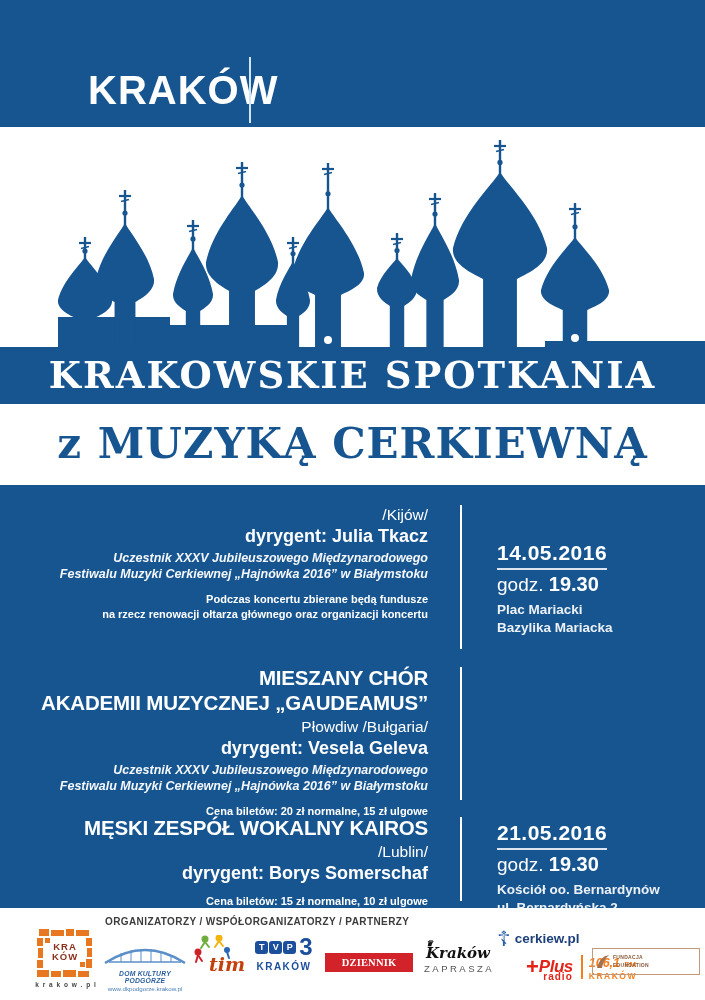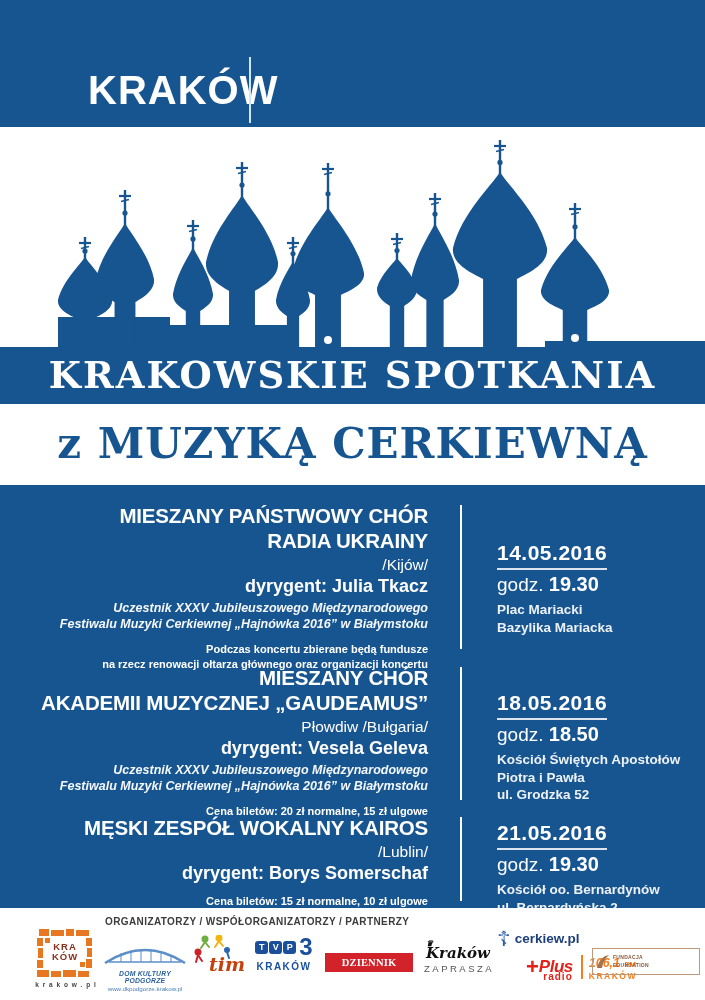--- a/index.html
+++ b/index.html
@@ -186,10 +186,6 @@
 
     <section class="block b1">
       <div class="block-left">
-        <h2 class="choir-name">
-          <span>MIESZANY PAŃSTWOWY CHÓR</span><br>
-          <span>RADIA UKRAINY</span>
-        </h2>
         <div class="origin">/Kijów/</div>
         <div class="conductor">dyrygent: Julia Tkacz</div>
         <div class="festival">

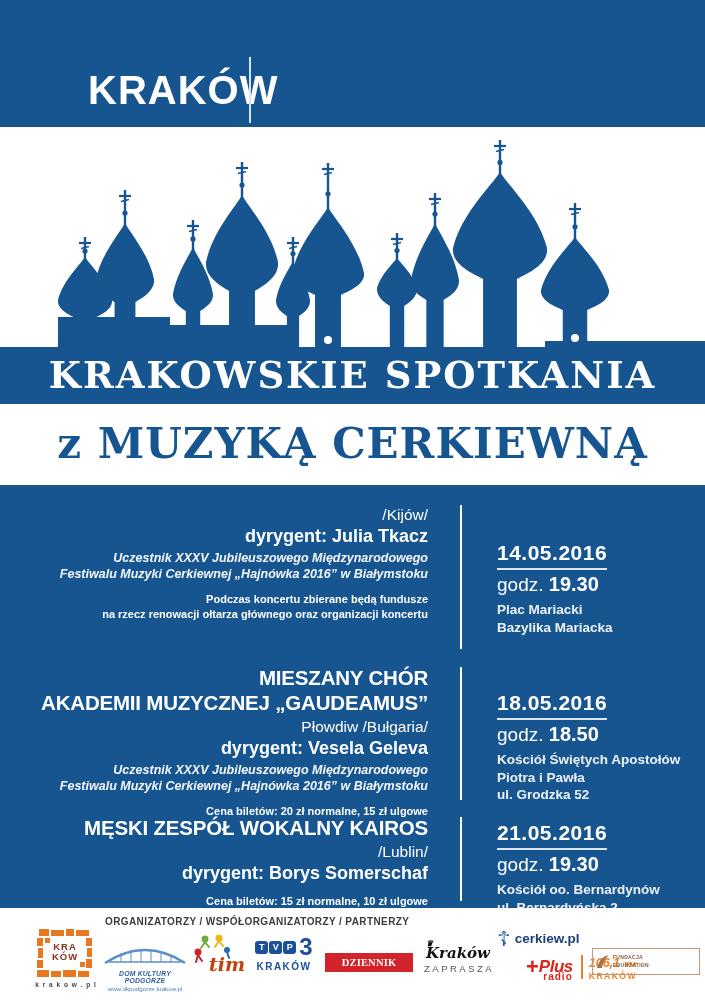--- a/index.html
+++ b/index.html
@@ -226,18 +226,6 @@
         <div class="note">Cena biletów: 20 zł normalne, 15 zł ulgowe</div>
       </div>
       <div class="vline"></div>
-      <div class="block-right rt2">
-        <div><span class="date">18.05.2016</span></div>
-        <div class="time-line">
-          <span>godz.</span>
-          <span class="t">18.50</span>
-        </div>
-        <div class="venue">
-          <div>Kościół Świętych Apostołów</div>
-          <div>Piotra i Pawła</div>
-          <div>ul. Grodzka 52</div>
-        </div>
-      </div>
     </section>
 
     <section class="block b3">

